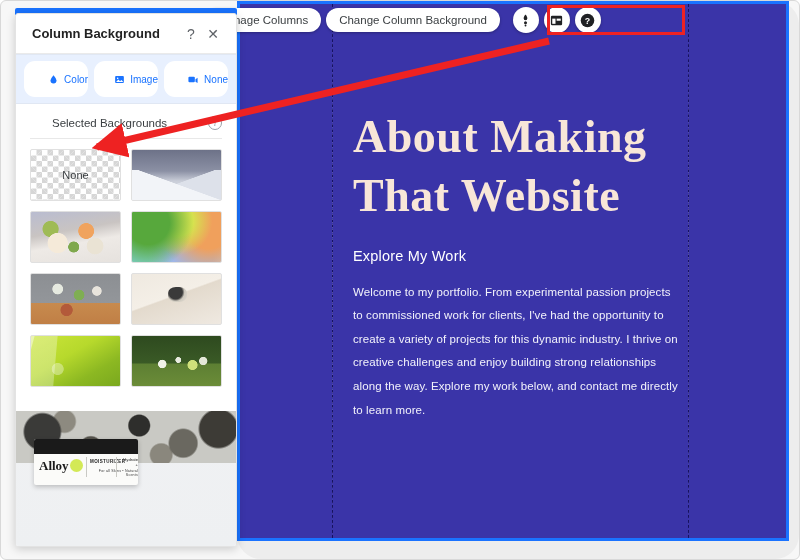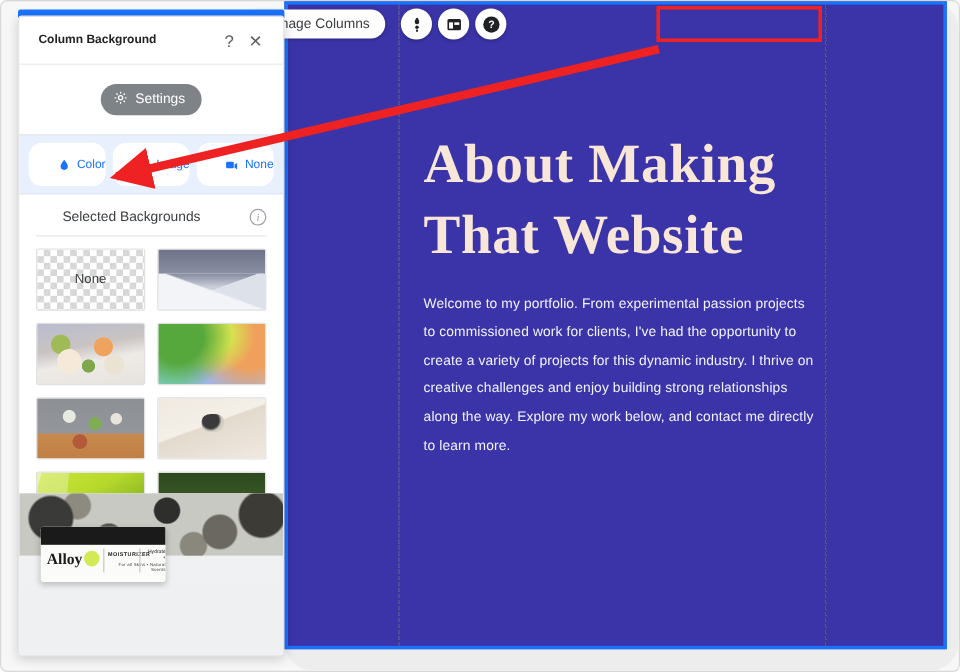--- a/index.html
+++ b/index.html
@@ -436,6 +436,7 @@
 
   <div id="toolbar">
     <button class="pill-btn">Manage Columns</button>
+    <button class="pill-btn">Change Column Background</button>
     <div id="toolbar-gap"></div>
 
     <button class="round-btn">

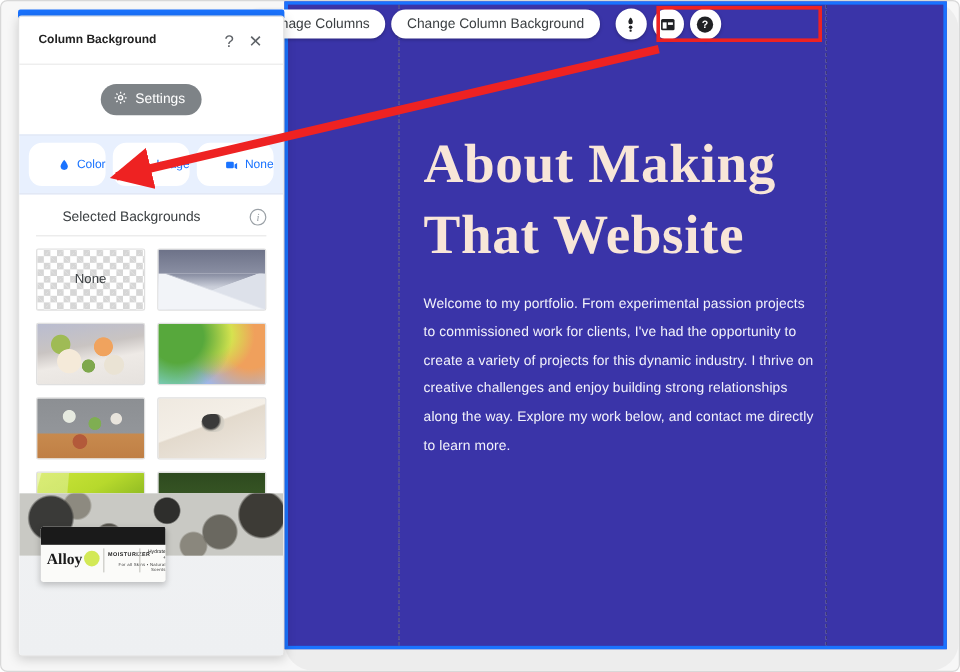--- a/index.html
+++ b/index.html
@@ -149,7 +149,7 @@
   }
   #panel-title {
     flex: 1;
-    font-size: 10px;
+    font-size: 13px;
     font-weight: 700;
     color: #222;
   }

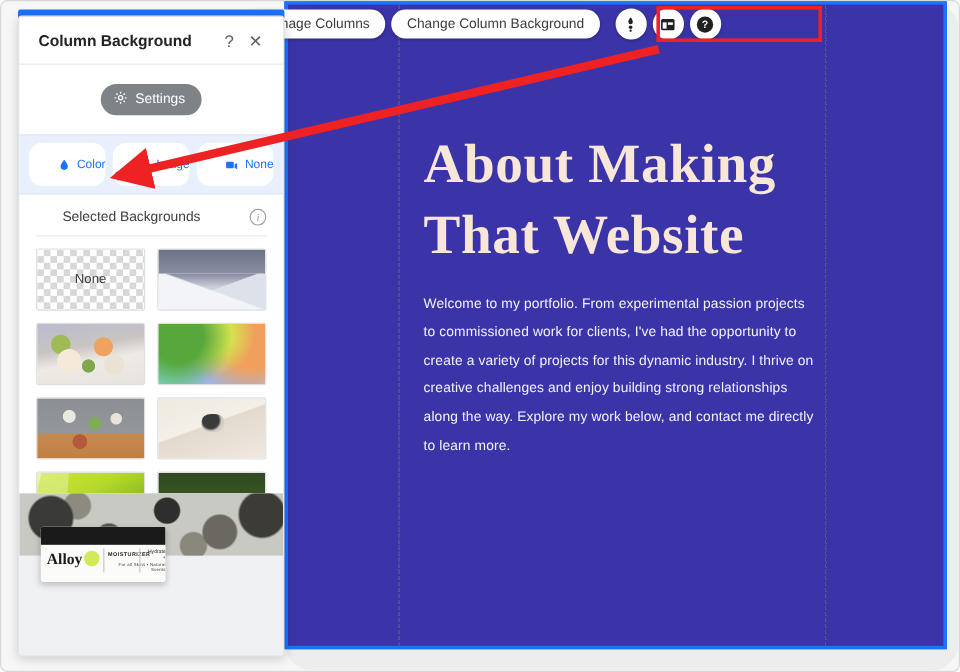--- a/index.html
+++ b/index.html
@@ -479,19 +479,6 @@
       <div class="header-icon">✕</div>
     </div>
 
-    <div id="settings-row">
-      <button id="settings-button">
-        <span>
-          <svg width="13" height="13" viewBox="0 0 24 24" fill="none" stroke="#ffffff" stroke-width="2">
-            <circle cx="12" cy="12" r="3.2"></circle>
-            <path d="M12 2.8v2.6M12 18.6v2.6M21.2 12h-2.6M5.4 12H2.8
-                     M18.5 5.5l-1.9 1.9M7.4 16.6l-1.9 1.9
-                     M18.5 18.5l-1.9-1.9M7.4 7.4L5.5 5.5"></path>
-          </svg>
-        </span>
-        <span>Settings</span>
-      </button>
-    </div>
 
     <div id="tabs-strip">
       <button class="tab">

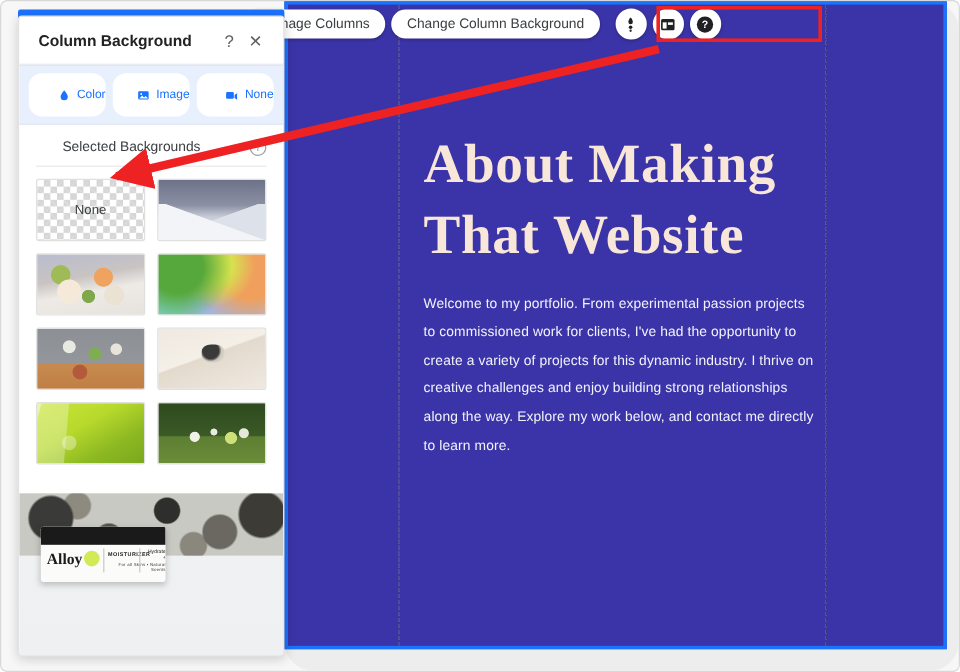--- a/index.html
+++ b/index.html
@@ -427,6 +427,7 @@
 
         <div id="page-content">
           <h1 id="hero-heading">About Making That Website</h1>
+          <div id="section-subtitle">Explore My Work</div>
           <p id="body-paragraph">Welcome to my portfolio. From experimental passion projects to commissioned work for clients, I've had the opportunity to create a variety of projects for this dynamic industry. I thrive on creative challenges and enjoy building strong relationships along the way. Explore my work below, and contact me directly to learn more.</p>
         </div>
 

